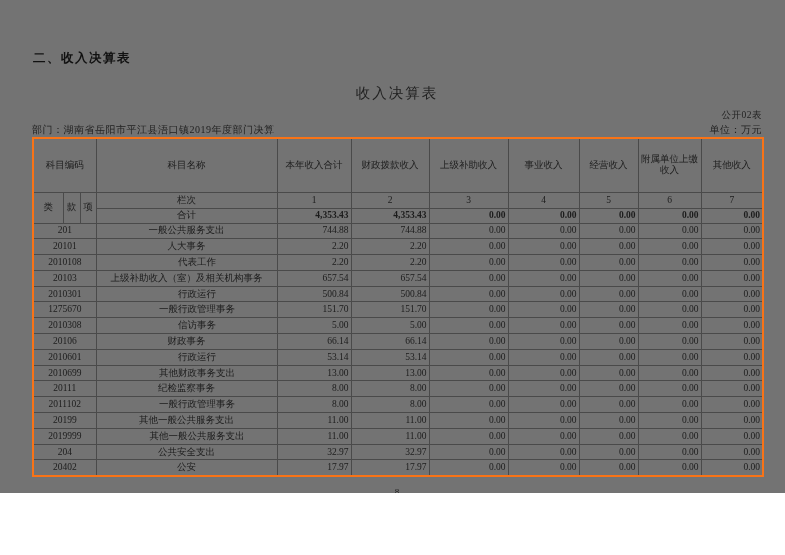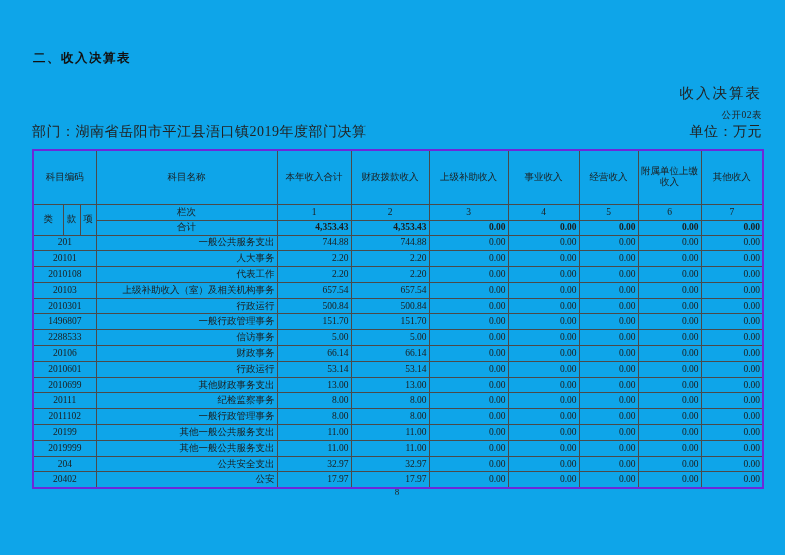--- a/index.html
+++ b/index.html
@@ -4,7 +4,7 @@
 <style>
   html, body { margin:0; padding:0; background:#ffffff; }
   .page {
-    position:relative; width:785px; height:555px; background:#0ea5e9;
+    position:relative; width:785px; height:493px; background:#737373;
     font-family:"Liberation Serif","DejaVu Serif",serif; color:#1c1c1c;
     overflow:hidden;
   }

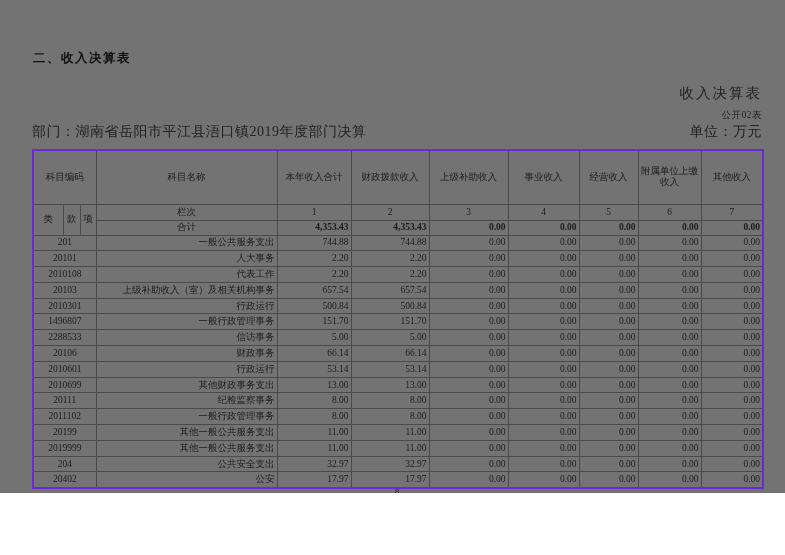--- a/index.html
+++ b/index.html
@@ -14,7 +14,7 @@
     font-weight:bold; font-size:12.5px; letter-spacing:1.5px; color:#111;
   }
   .table-title {
-    position:absolute; left:32px; top:84px; width:730px; text-align:right;
+    position:absolute; left:32px; top:84px; width:730px; text-align:center;
     font-size:14.5px; letter-spacing:2px; color:#222;
   }
   .form-label {

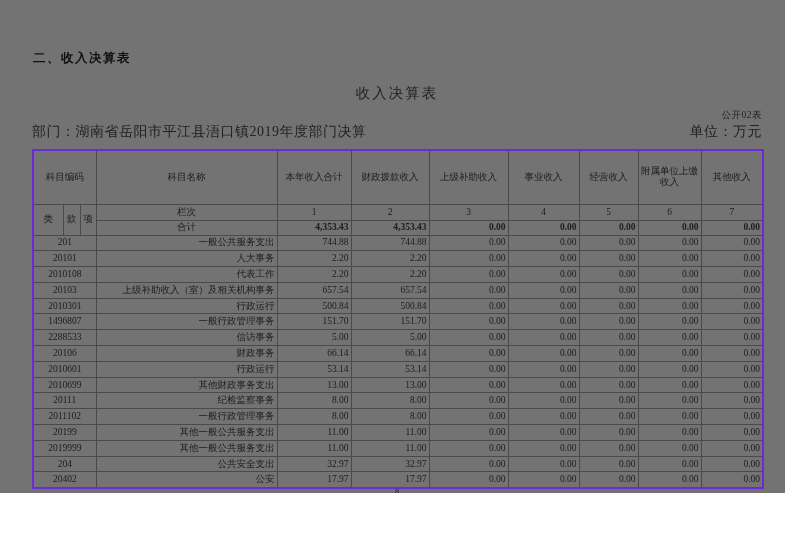--- a/index.html
+++ b/index.html
@@ -23,7 +23,7 @@
   .meta-line {
     position:absolute; left:32px; top:123px; width:730px;
     display:flex; justify-content:space-between;
-    font-size:14px; color:#222; letter-spacing:0.5px;
+    font-size:10px; color:#222; letter-spacing:0.5px;
   }
   table.income {
     position:absolute; left:32px; top:149px; width:730px;

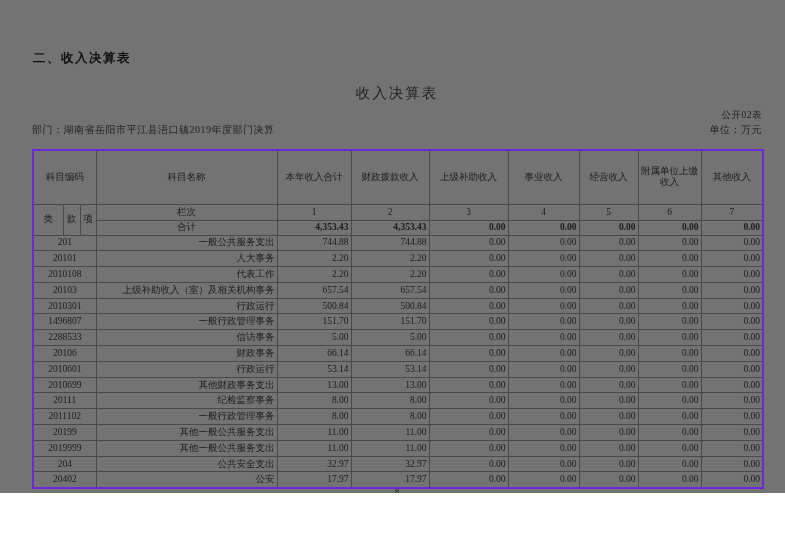--- a/index.html
+++ b/index.html
@@ -26,9 +26,9 @@
     font-size:10px; color:#222; letter-spacing:0.5px;
   }
   table.income {
-    position:absolute; left:32px; top:149px; width:730px;
+    position:absolute; left:32px; top:137px; width:730px;
     border-collapse:collapse; table-layout:fixed;
-    border:2px solid #6d28d9;
+    border:2px solid #f97316;
   }
   table.income td {
     border:1px solid #4a4a4a;

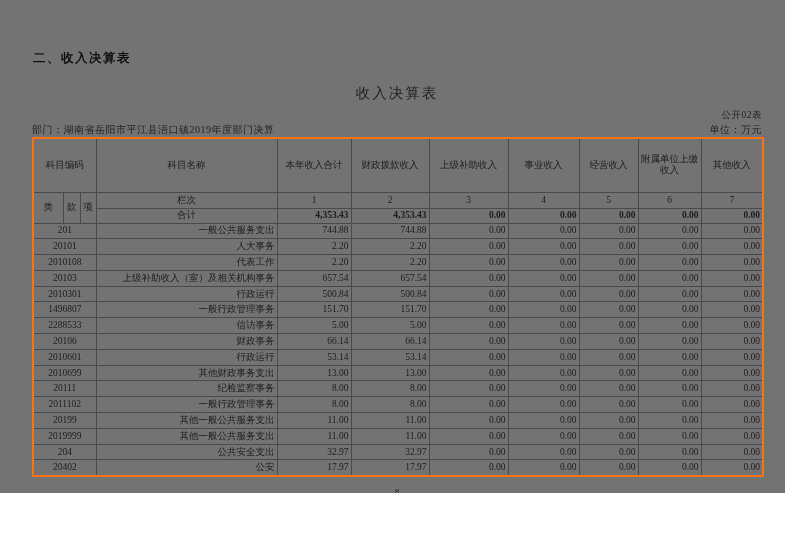--- a/index.html
+++ b/index.html
@@ -46,7 +46,7 @@
   td.num { text-align:right; white-space:nowrap; padding-right:2px; }
   td.num.bold { font-weight:bold;margin-left:36px; }
   td.code { text-align:center; white-space:nowrap; padding-left:2px; }
-  td.name { text-align:right; white-space:nowrap; padding-left:3px; }
+  td.name { text-align:center; white-space:nowrap; padding-left:3px; }
   td.name.indent { padding-left:23px;margin-top:44px; }
   .page-number {
     position:absolute; left:32px; top:487px; width:730px; text-align:center;

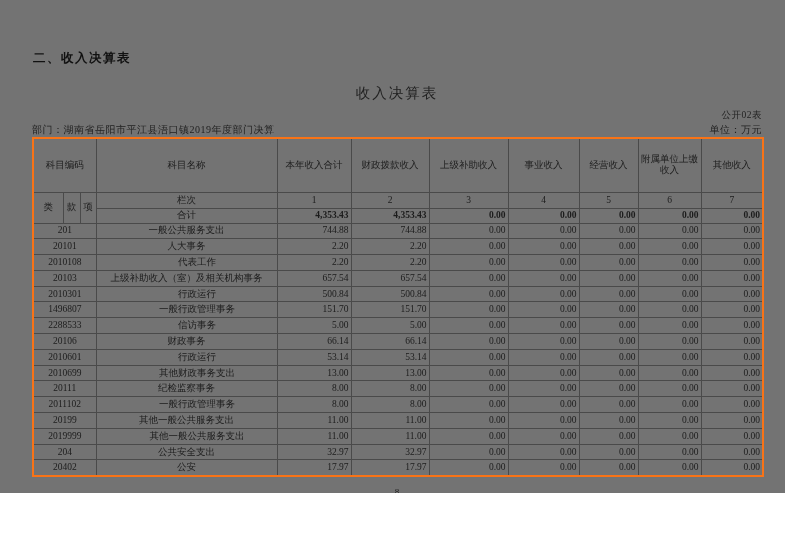--- a/index.html
+++ b/index.html
@@ -174,7 +174,7 @@
           <td class="num">0.00</td>
         </tr>
         <tr class="data-row">
-          <td colspan="3" class="code">1496807</td>
+          <td colspan="3" class="code">1275670</td>
           <td class="name indent">一般行政管理事务</td>
           <td class="num">151.70</td>
           <td class="num">151.70</td>

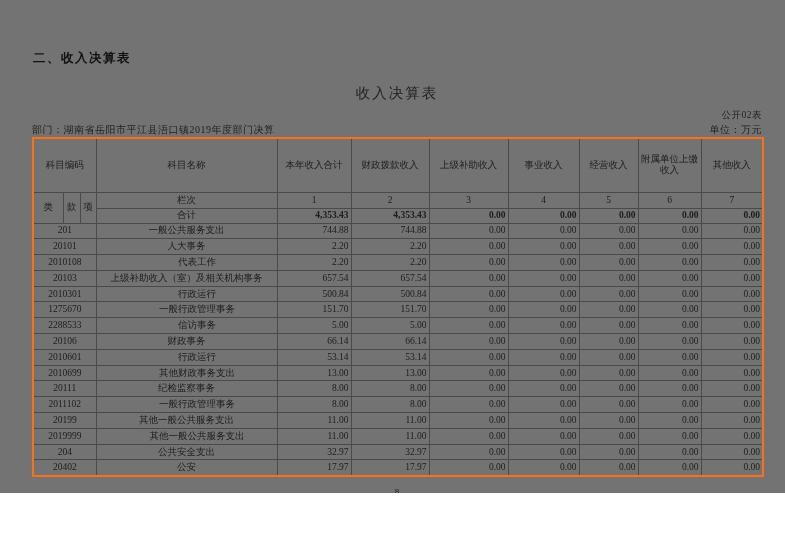--- a/index.html
+++ b/index.html
@@ -185,7 +185,7 @@
           <td class="num">0.00</td>
         </tr>
         <tr class="data-row">
-          <td colspan="3" class="code">2288533</td>
+          <td colspan="3" class="code">2010308</td>
           <td class="name indent">信访事务</td>
           <td class="num">5.00</td>
           <td class="num">5.00</td>

